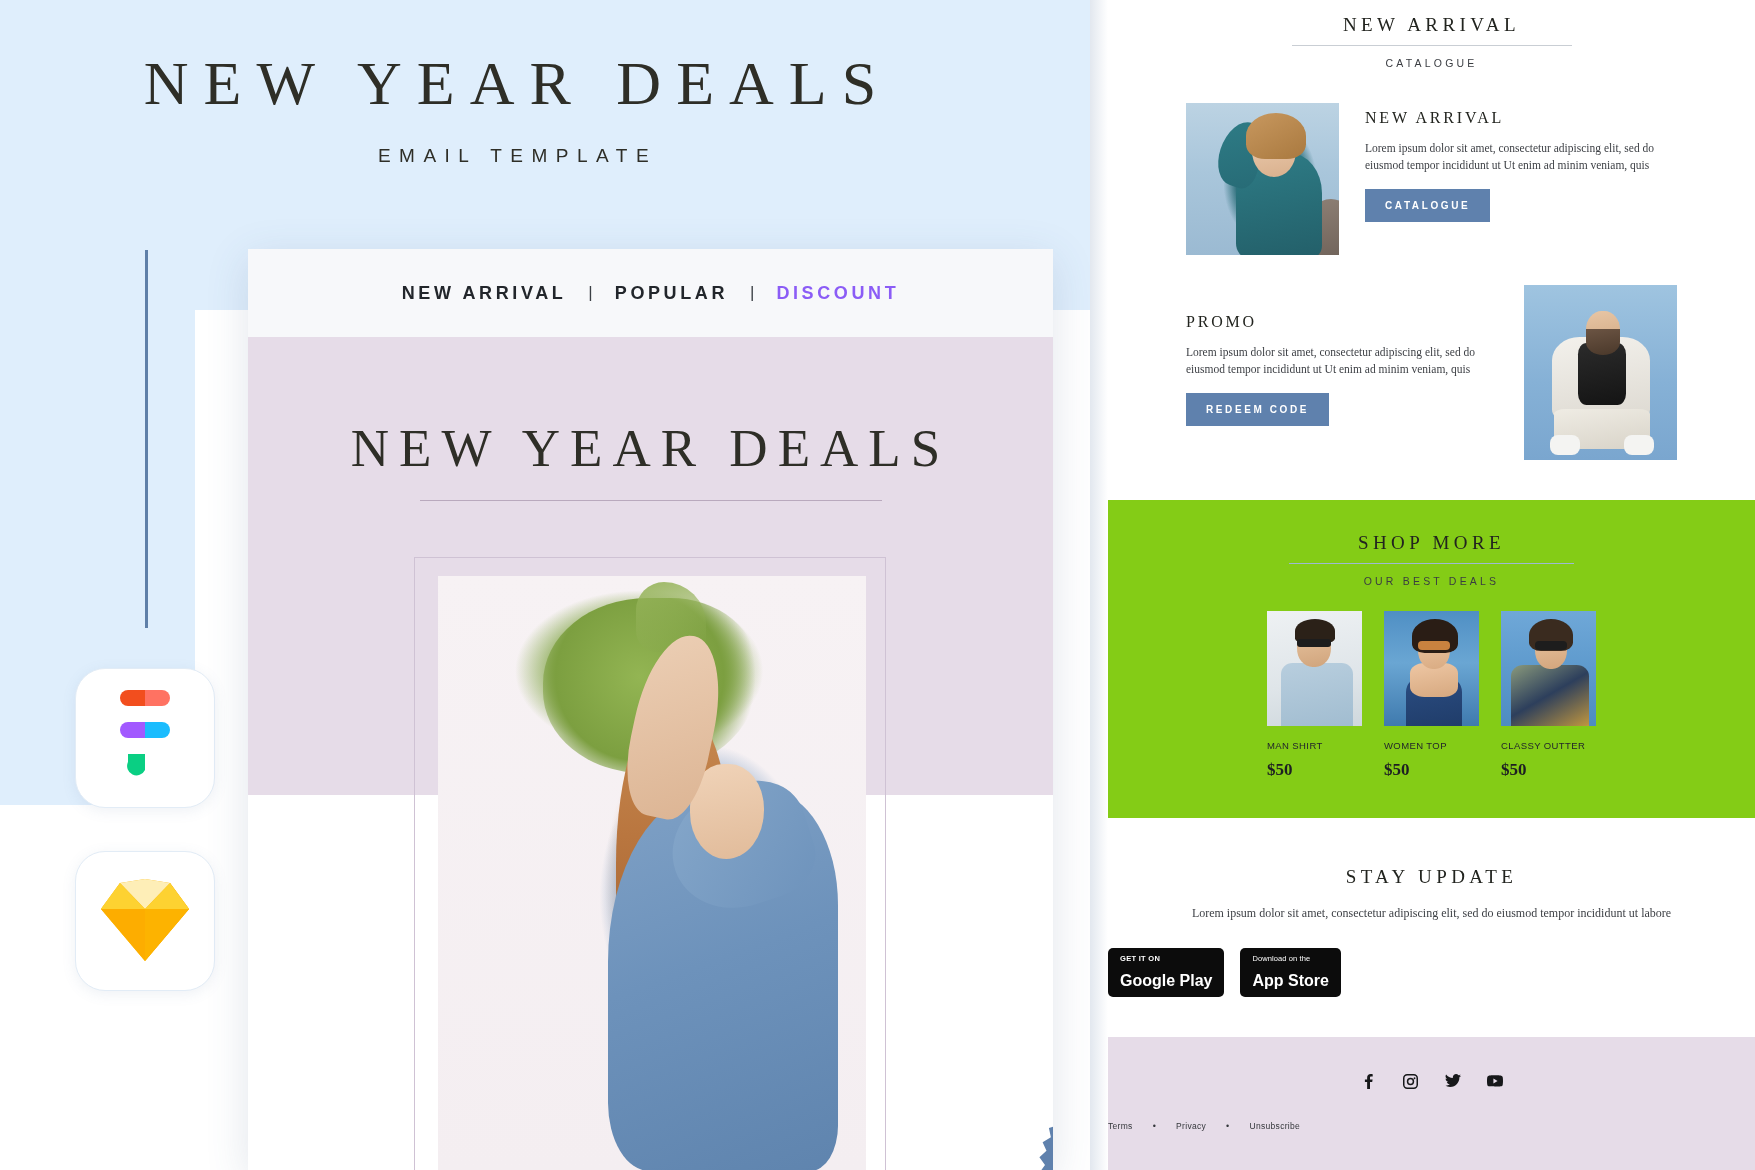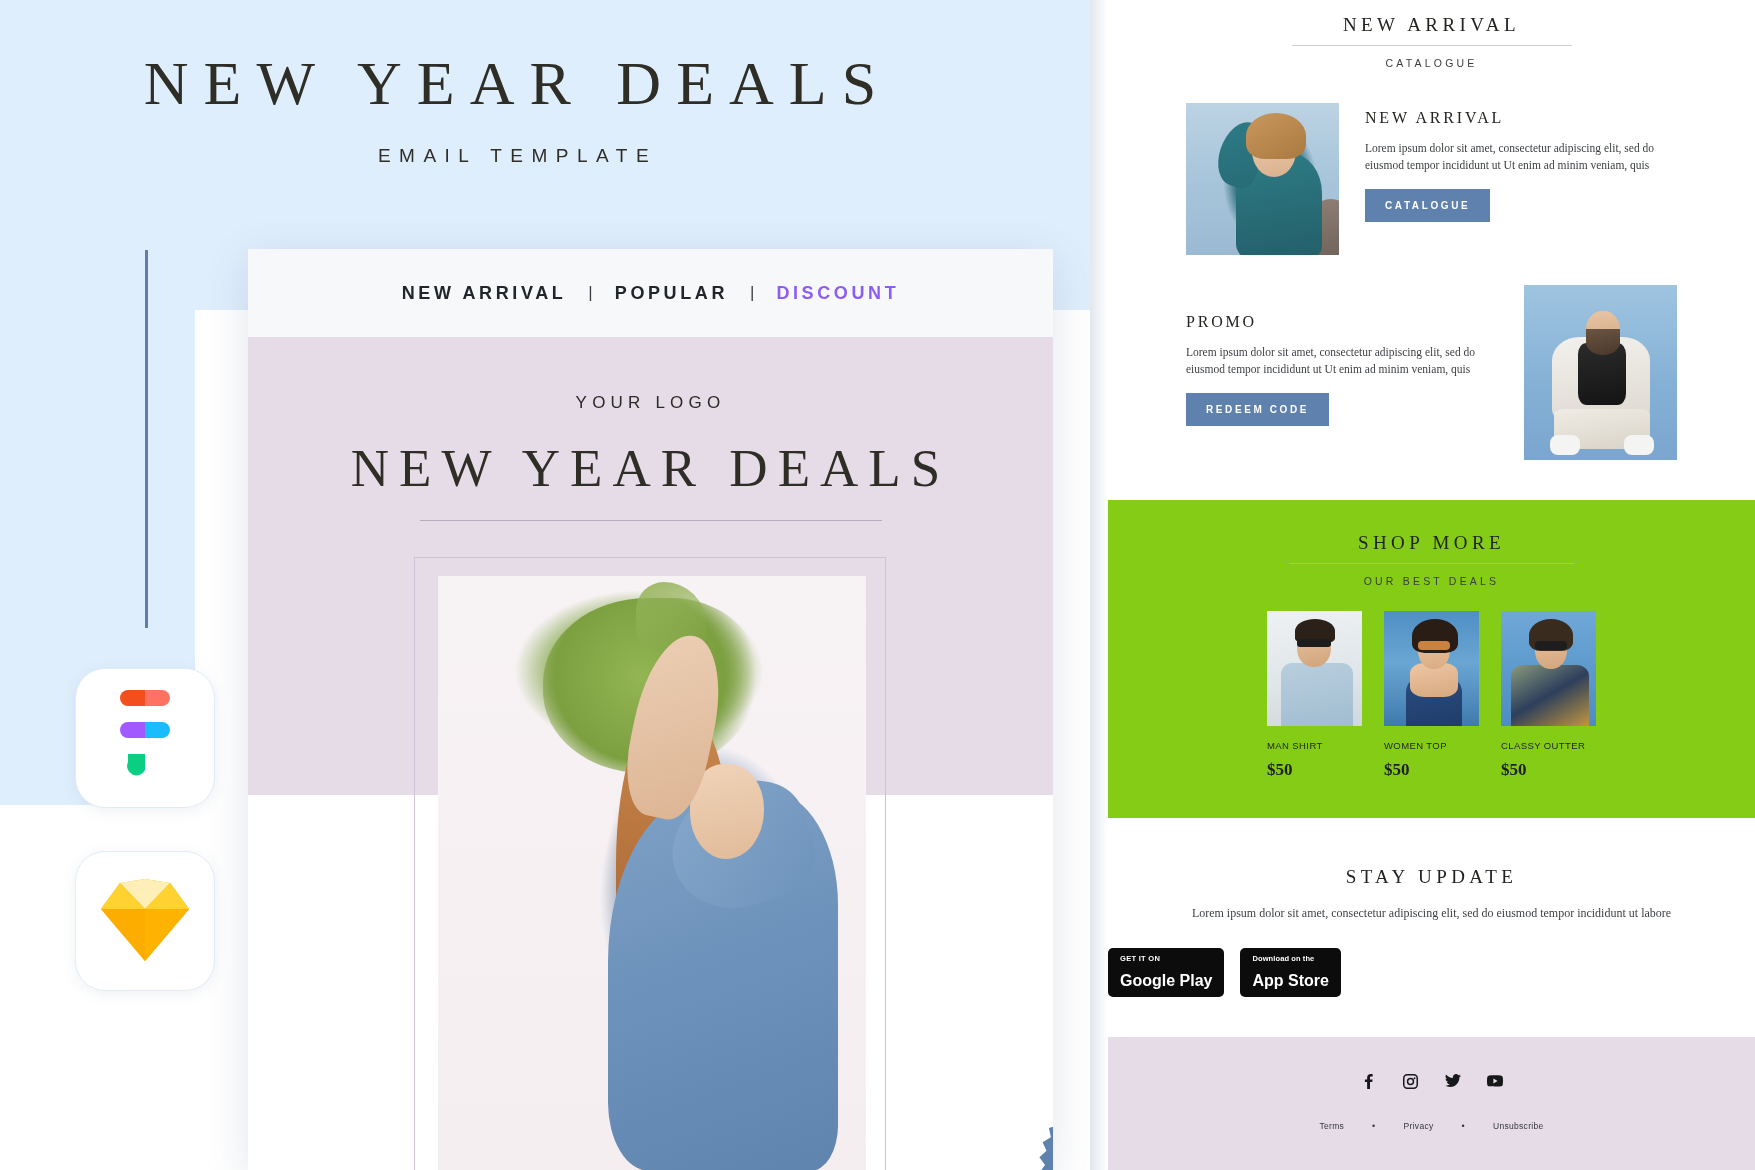--- a/index.html
+++ b/index.html
@@ -375,7 +375,6 @@
     </div>
 
     <div id="email-hero">
-      <div id="hero-logo">YOUR LOGO</div>
       <div id="hero-headline">NEW YEAR DEALS</div>
       <div id="hero-divider"></div>
     </div>

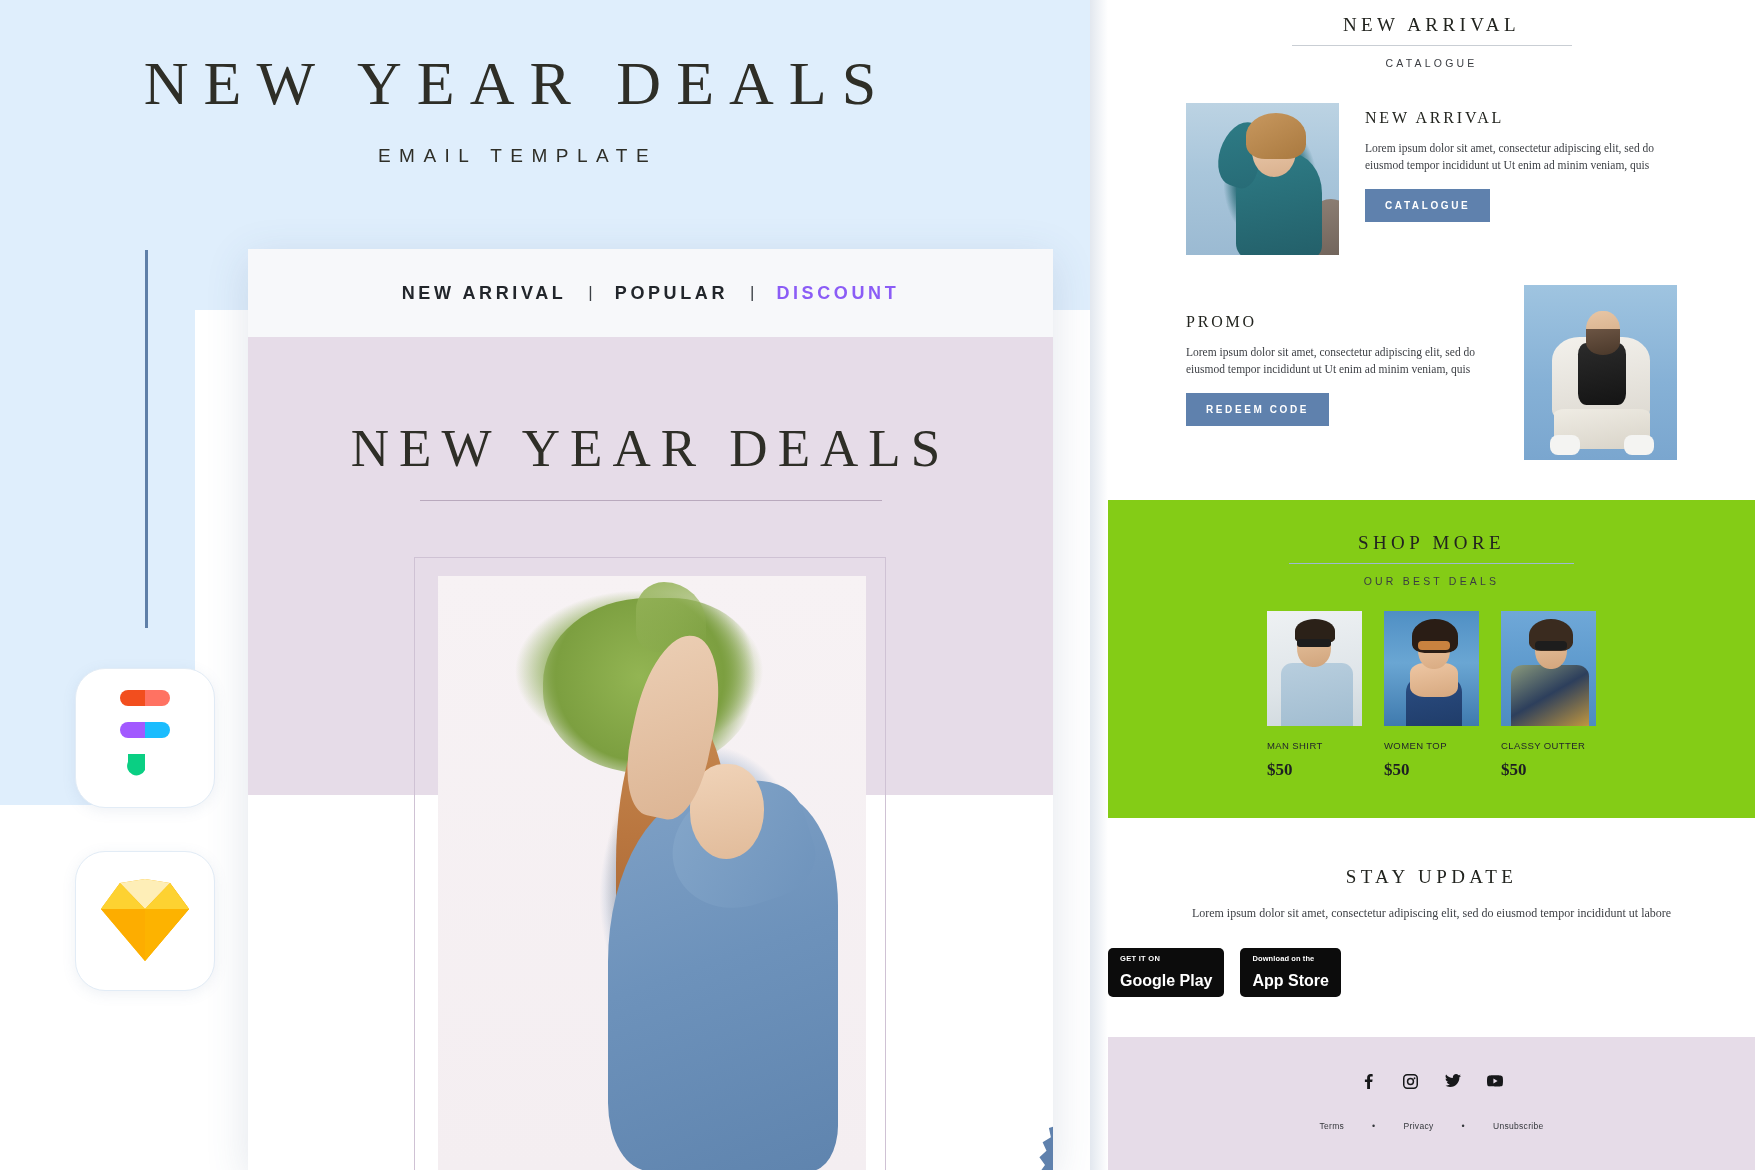--- a/index.html
+++ b/index.html
@@ -312,7 +312,7 @@
     padding:6px 12px 7px 12px; text-align:left; min-width:98px;
   }
   .store-small { font-size:7.5px; letter-spacing:0.3px; font-weight:700; line-height:10px; }
-  .store-small.thin { font-weight:700; letter-spacing:0.1px; }
+  .store-small.thin { font-weight:400; letter-spacing:0.1px; }
   .store-big { font-size:16px; line-height:19px; font-weight:700; margin-top:7px; }
 
   

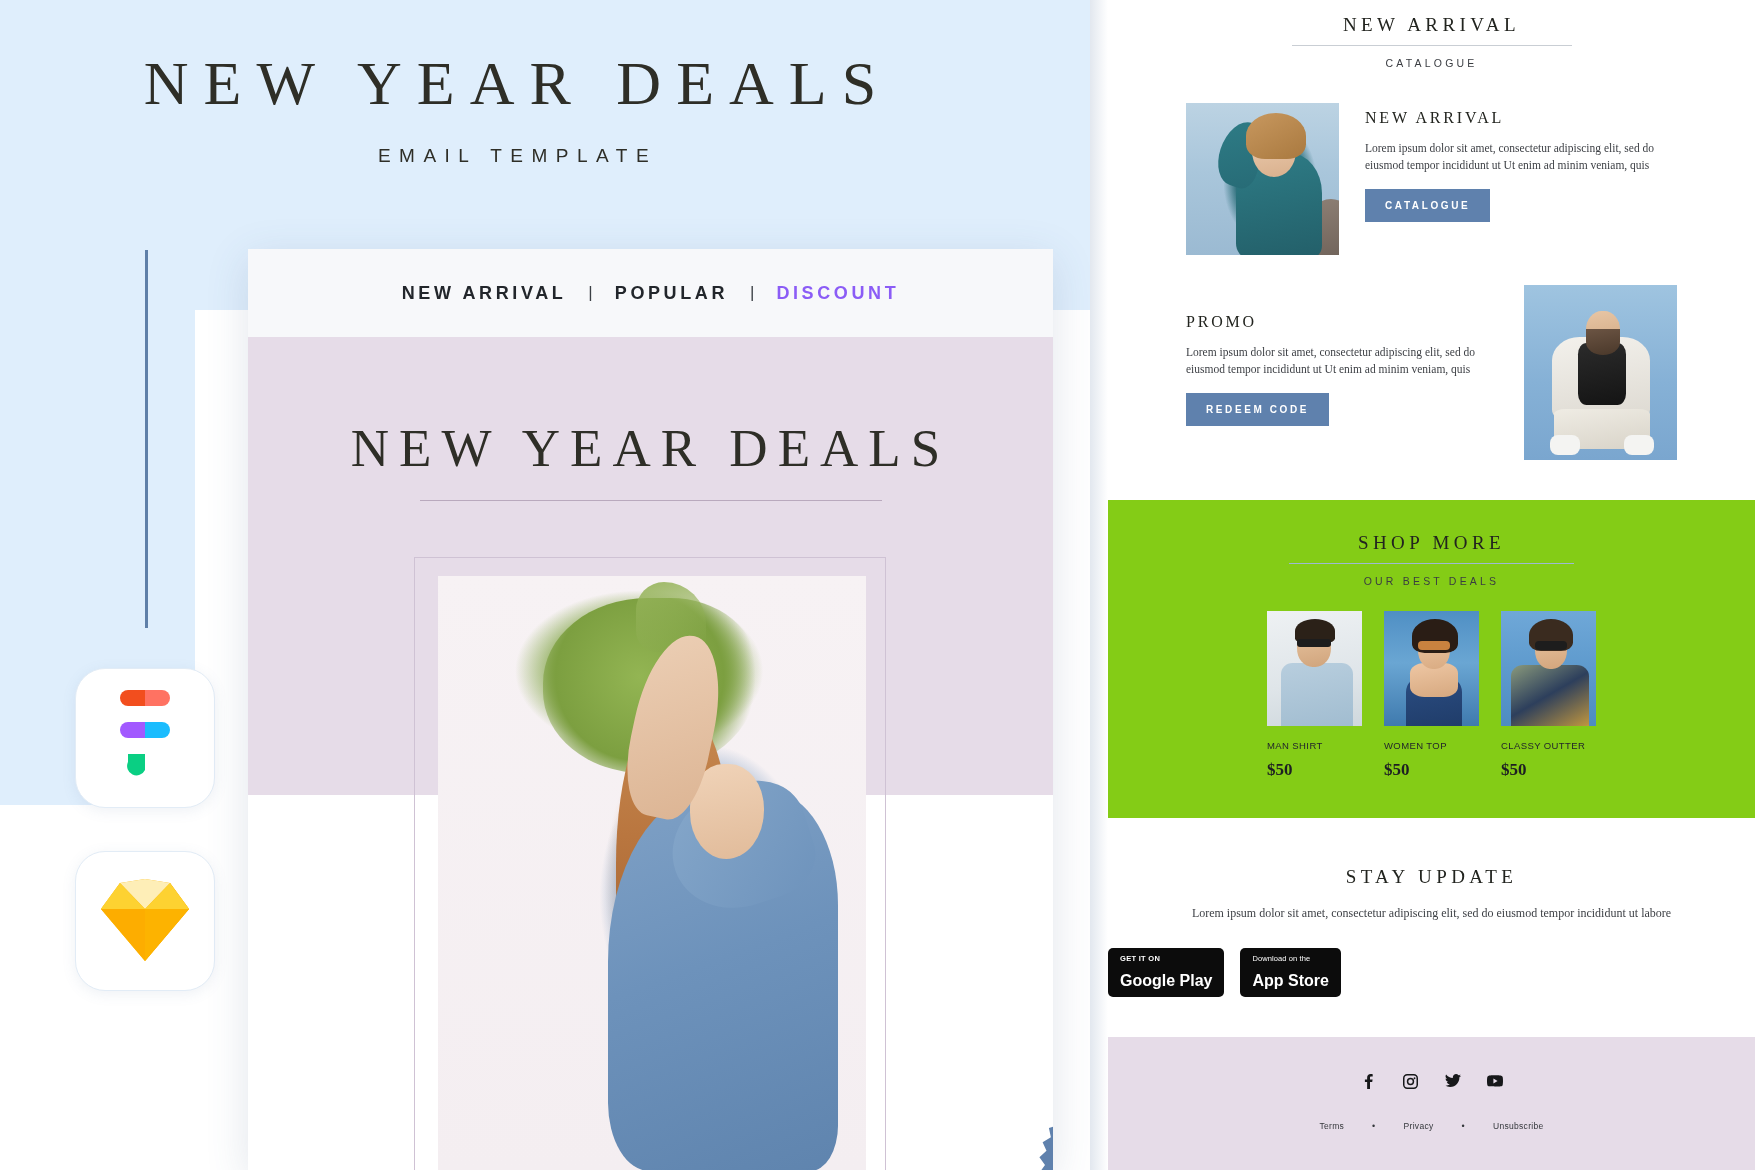--- a/index.html
+++ b/index.html
@@ -321,7 +321,7 @@
   .soc { width:16px; height:16px; display:flex; align-items:center; justify-content:center; }
   .soc svg { fill:#17181a; }
   #foot-links {
-    margin-top:32px; display:flex; justify-content:center; align-items:center; gap:12px;
+    margin-top:32px; display:flex; justify-content:flex-start; align-items:center; gap:4px;
     font-size:8.5px; color:#34373b; letter-spacing:0.3px;
   }
   .foot-dot { margin:0 16px; font-size:9px; color:#34373b; }

